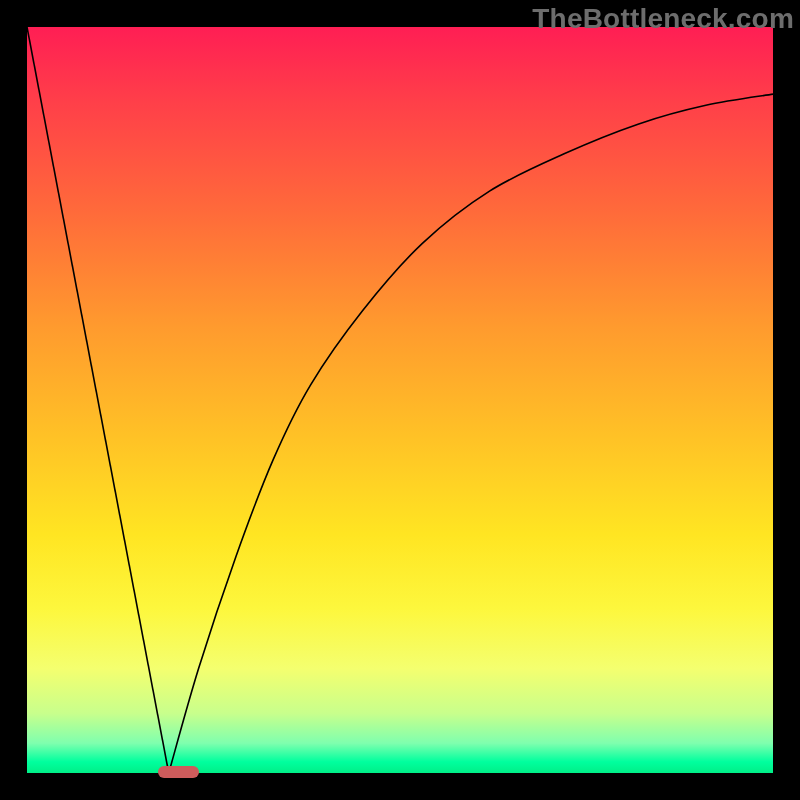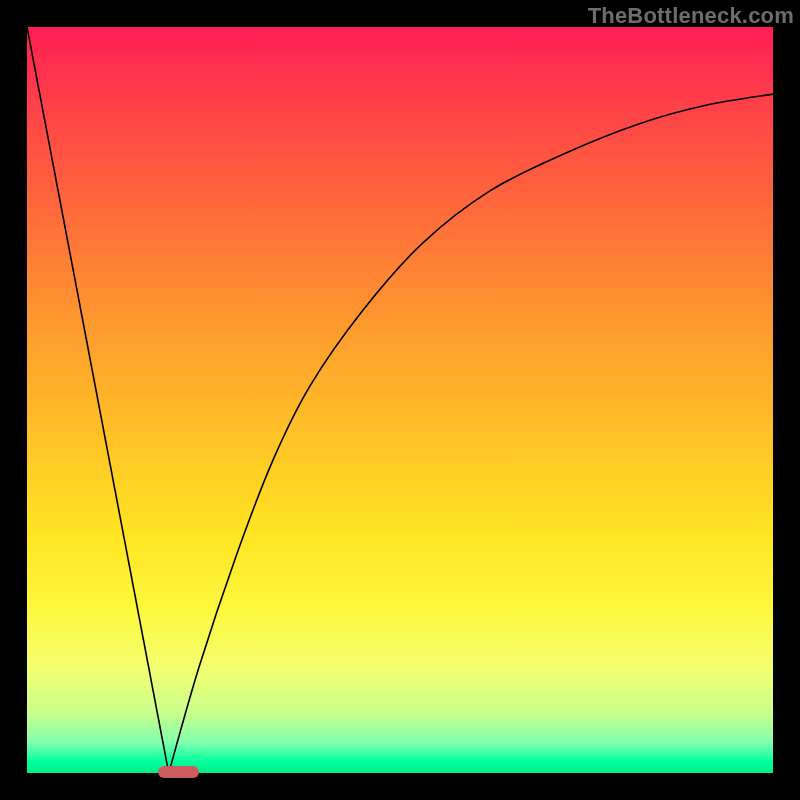--- a/index.html
+++ b/index.html
@@ -42,7 +42,7 @@
     position: absolute;
     top: 3px;
     right: 6px;
-    font-size: 22px;
+    font-size: 28px;
     font-weight: 600;
     color: #6d6d6d;
     letter-spacing: 0.2px;

